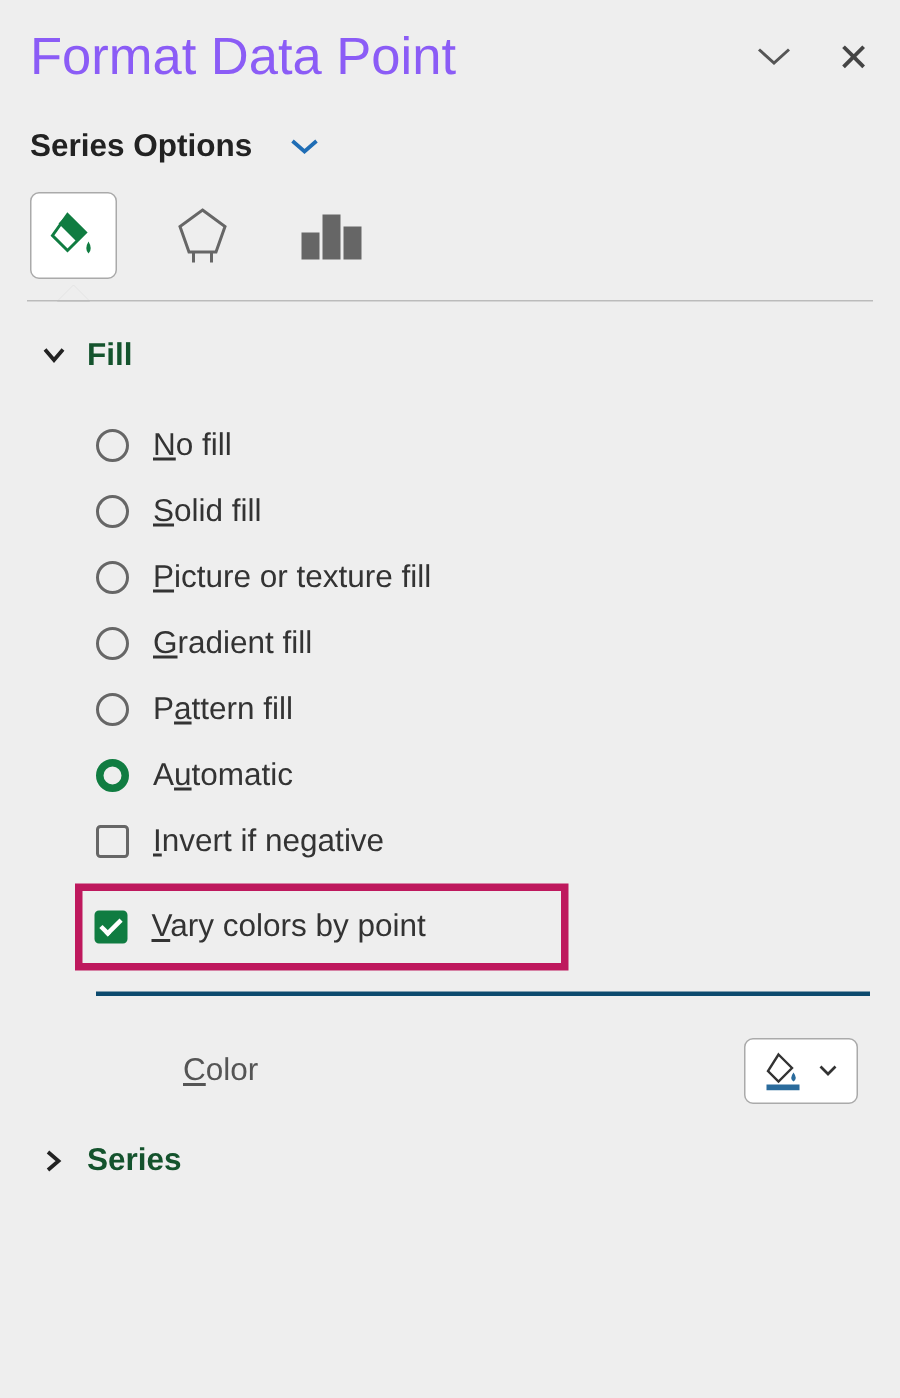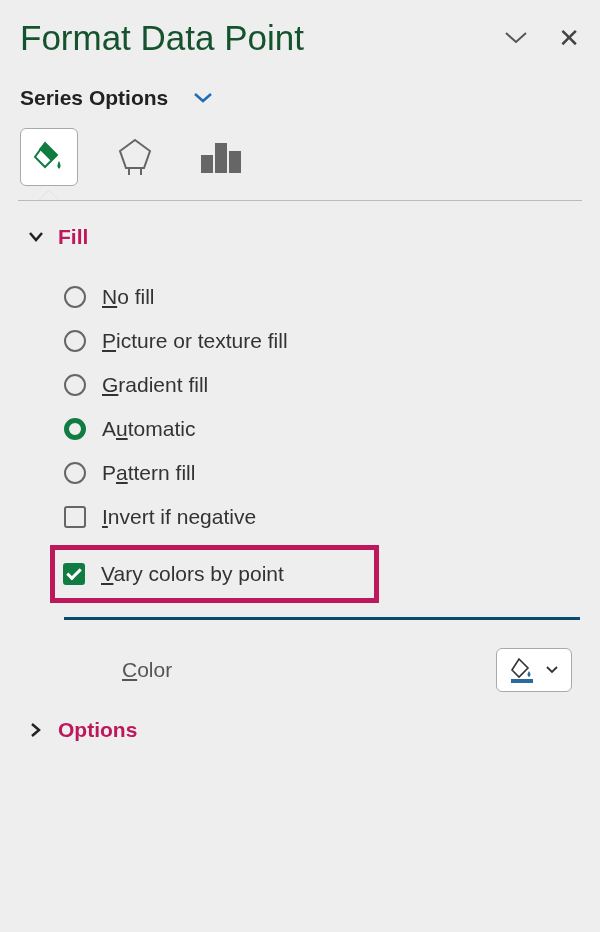--- a/index.html
+++ b/index.html
@@ -24,7 +24,7 @@
     .title {
       font-size: 35px;
       font-weight: 300;
-      color: #14532d;
+      color: #8b5cf6;
     }
     .header-controls {
       display: flex;

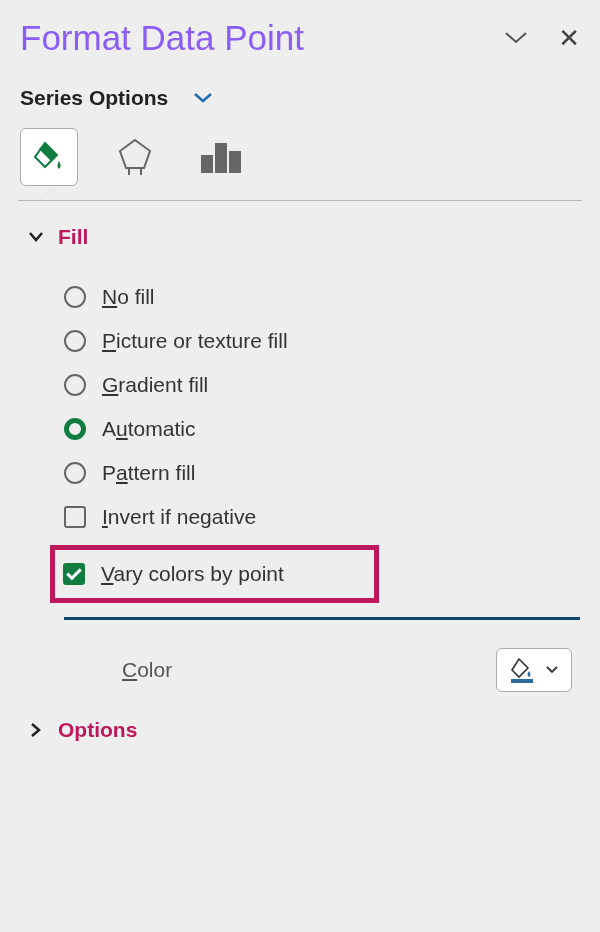--- a/index.html
+++ b/index.html
@@ -122,7 +122,7 @@
     .section-title {
       font-size: 21px;
       font-weight: 700;
-      color: #be185d;
+      color: #14532d;
       text-align: center;
     }
     .options-group {

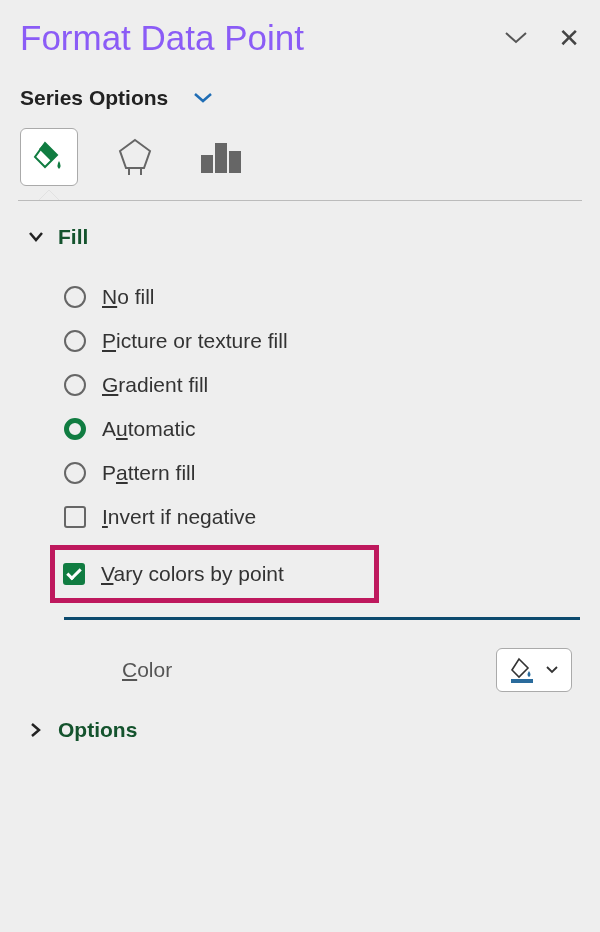--- a/index.html
+++ b/index.html
@@ -270,6 +270,10 @@
     <span class="option-label"><span class="underline-char">N</span>o fill</span>
   </div>
 
+  <div class="radio-option">
+    <div class="radio-circle"></div>
+    <span class="option-label"><span class="underline-char">S</span>olid fill</span>
+  </div>
 
   <div class="radio-option">
     <div class="radio-circle"></div>

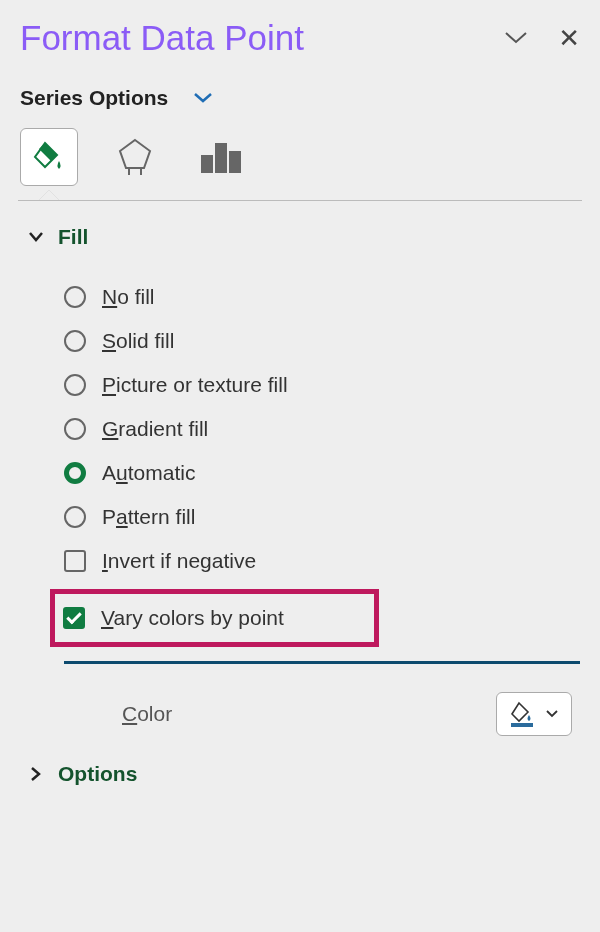--- a/index.html
+++ b/index.html
@@ -286,13 +286,13 @@
   </div>
 
   <div class="radio-option">
+    <div class="radio-circle"></div>
+    <span class="option-label">P<span class="underline-char">a</span>ttern fill</span>
+  </div>
+
+  <div class="radio-option">
     <div class="radio-circle selected"></div>
     <span class="option-label">A<span class="underline-char">u</span>tomatic</span>
-  </div>
-
-  <div class="radio-option">
-    <div class="radio-circle"></div>
-    <span class="option-label">P<span class="underline-char">a</span>ttern fill</span>
   </div>
 
   <div class="check-option">

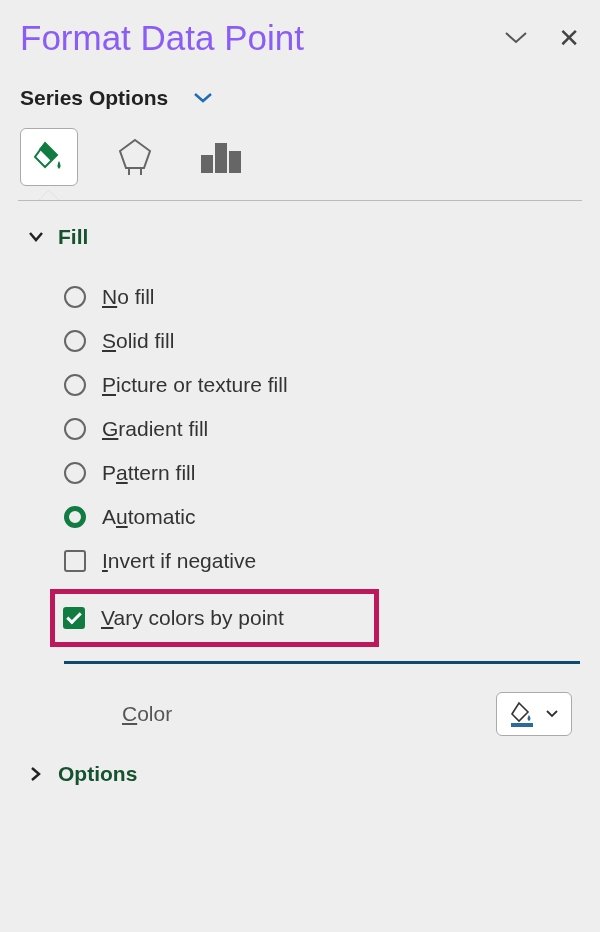--- a/index.html
+++ b/index.html
@@ -327,7 +327,7 @@
   <svg width="16" height="16" viewBox="0 0 16 16">
       <polyline points="4,2 11,8 4,14" fill="none" stroke="#222" stroke-width="2.5"></polyline>
     </svg>
-  <span class="section-title">Options</span>
+  <span class="section-title">Series</span>
 </div>
 
 </body></html>

